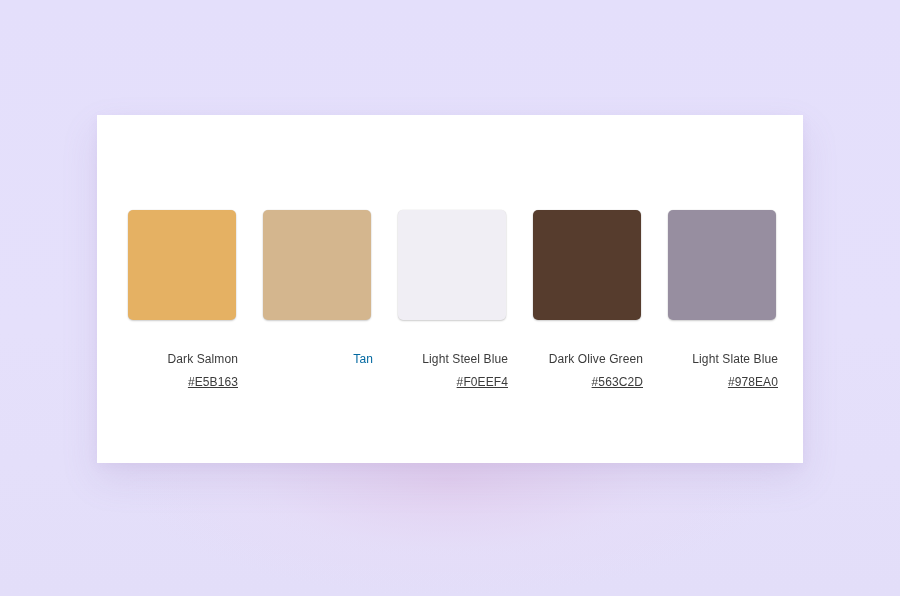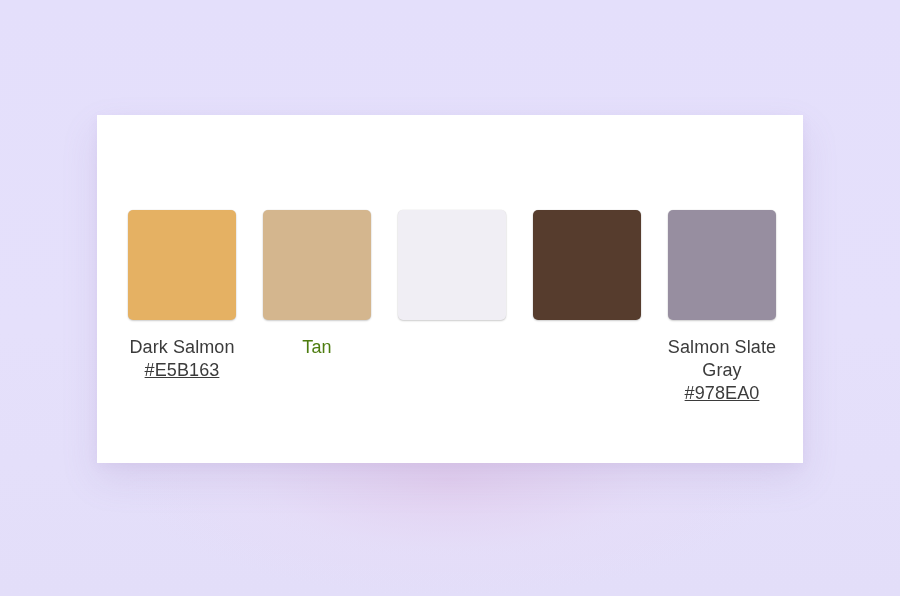--- a/index.html
+++ b/index.html
@@ -65,11 +65,11 @@
   }
 
   .swatch-caption {
-    margin-top: 16px;
+    margin-top: 28px;
     width: 112px;
-    text-align: center;
+    text-align: right;
     color: #3b3b3b;
-    font-size: 18px;
+    font-size: 12px;
     line-height: 23px;
     letter-spacing: 0.1px;
   }

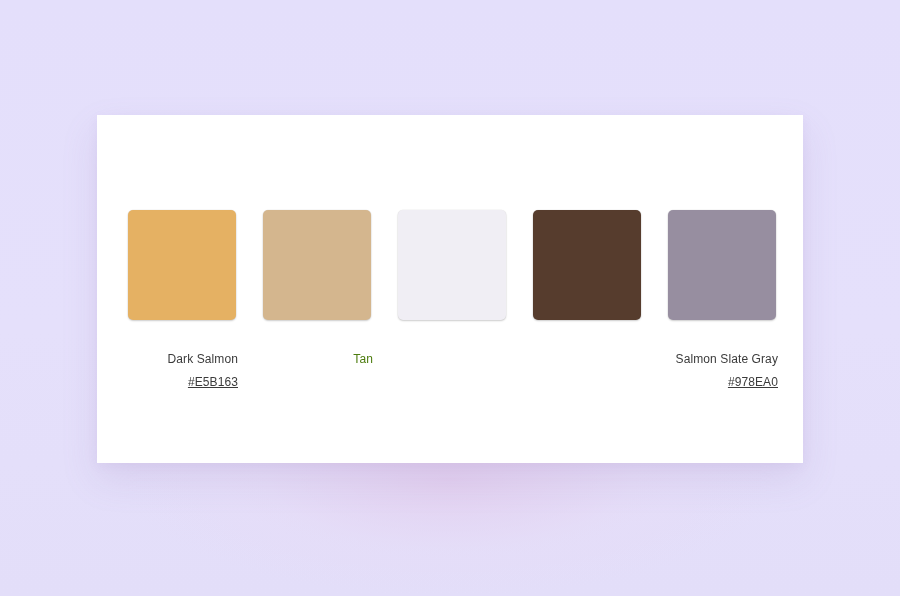--- a/index.html
+++ b/index.html
@@ -101,7 +101,7 @@
 
     <div class="swatch-item">
       <div class="swatch-chip" style="background: rgb(212, 182, 142);"></div>
-      <div class="swatch-caption" style="color: #4d7c0f;">
+      <div class="swatch-caption" style="color: #0369a1;">
         <span class="swatch-name">Tan</span>
       </div>
     </div>

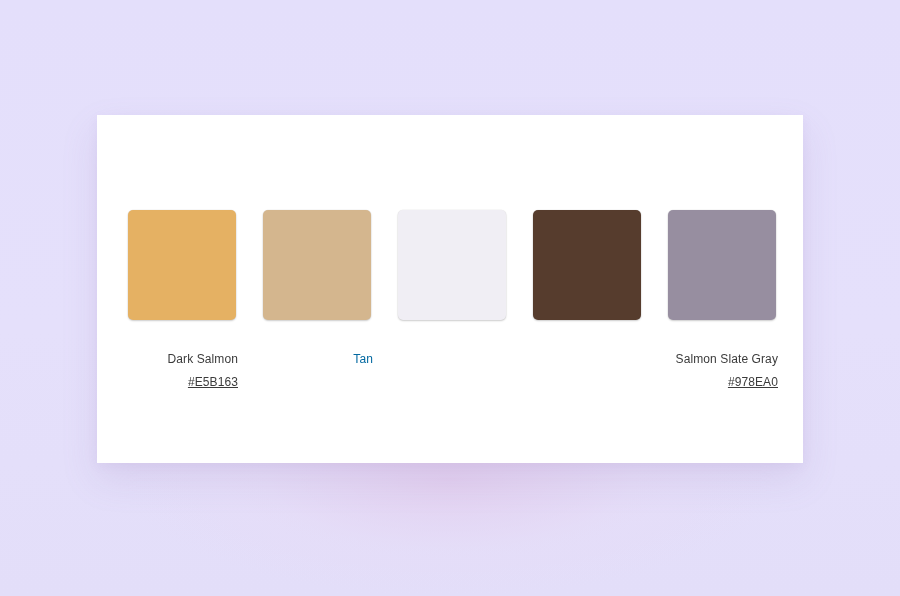--- a/index.html
+++ b/index.html
@@ -108,6 +108,10 @@
 
     <div class="swatch-item">
       <div class="swatch-chip" style="background: rgb(240, 238, 244);"></div>
+      <div class="swatch-caption" style="color: rgb(59, 59, 59);">
+        <span class="swatch-name">Light Steel Blue</span>
+        <span class="swatch-hex">#F0EEF4</span>
+      </div>
     </div>
 
     <div class="swatch-item">

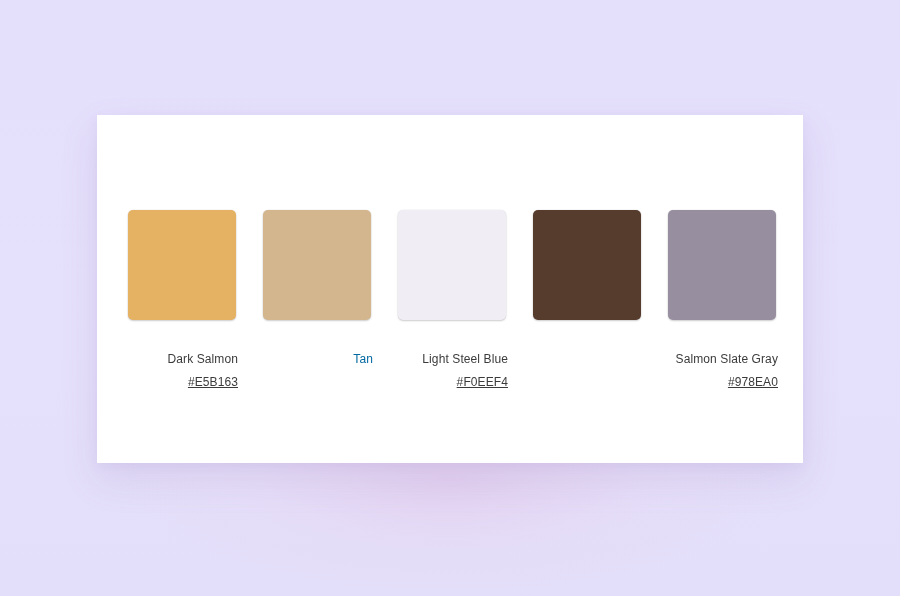--- a/index.html
+++ b/index.html
@@ -116,6 +116,10 @@
 
     <div class="swatch-item">
       <div class="swatch-chip" style="background: rgb(86, 60, 45);"></div>
+      <div class="swatch-caption" style="color: rgb(59, 59, 59);">
+        <span class="swatch-name">Dark Olive Green</span>
+        <span class="swatch-hex">#563C2D</span>
+      </div>
     </div>
 
     <div class="swatch-item">

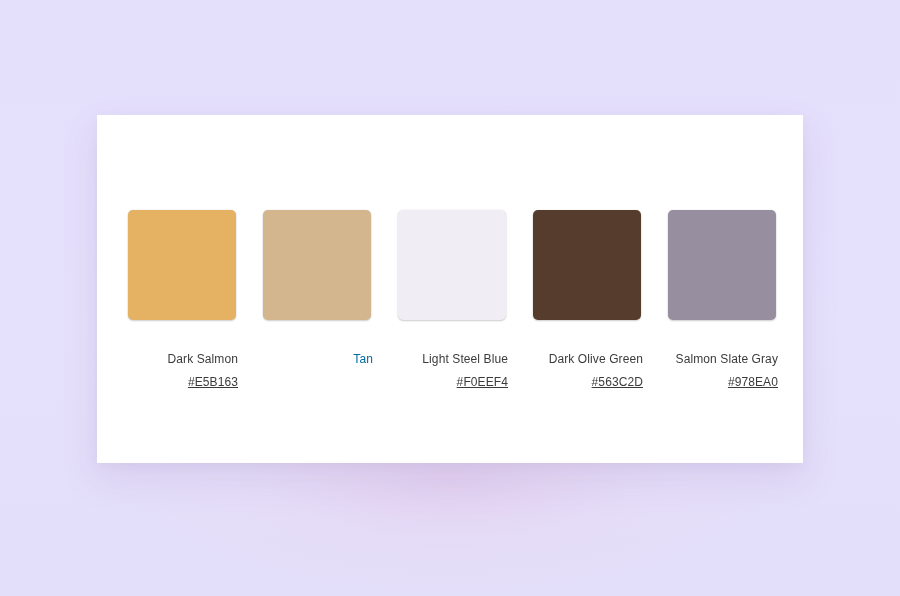--- a/index.html
+++ b/index.html
@@ -125,7 +125,7 @@
     <div class="swatch-item">
       <div class="swatch-chip" style="background: rgb(151, 142, 160);"></div>
       <div class="swatch-caption" style="color: rgb(59, 59, 59);">
-        <span class="swatch-name">Salmon Slate Gray</span>
+        <span class="swatch-name">Light Slate Blue</span>
         <span class="swatch-hex">#978EA0</span>
       </div>
     </div>

